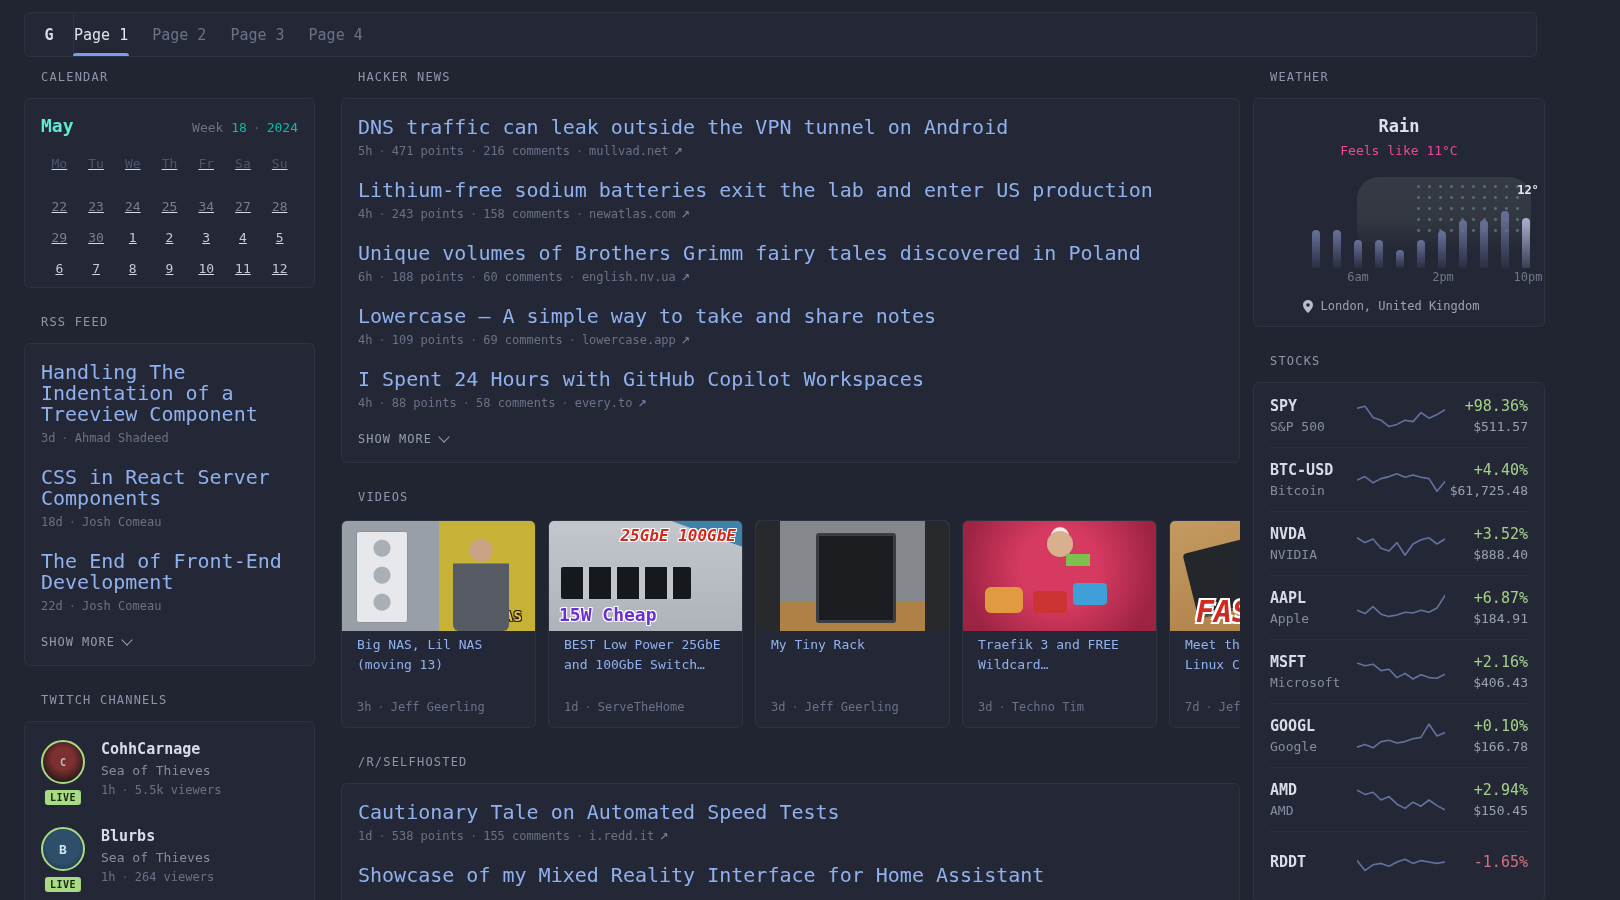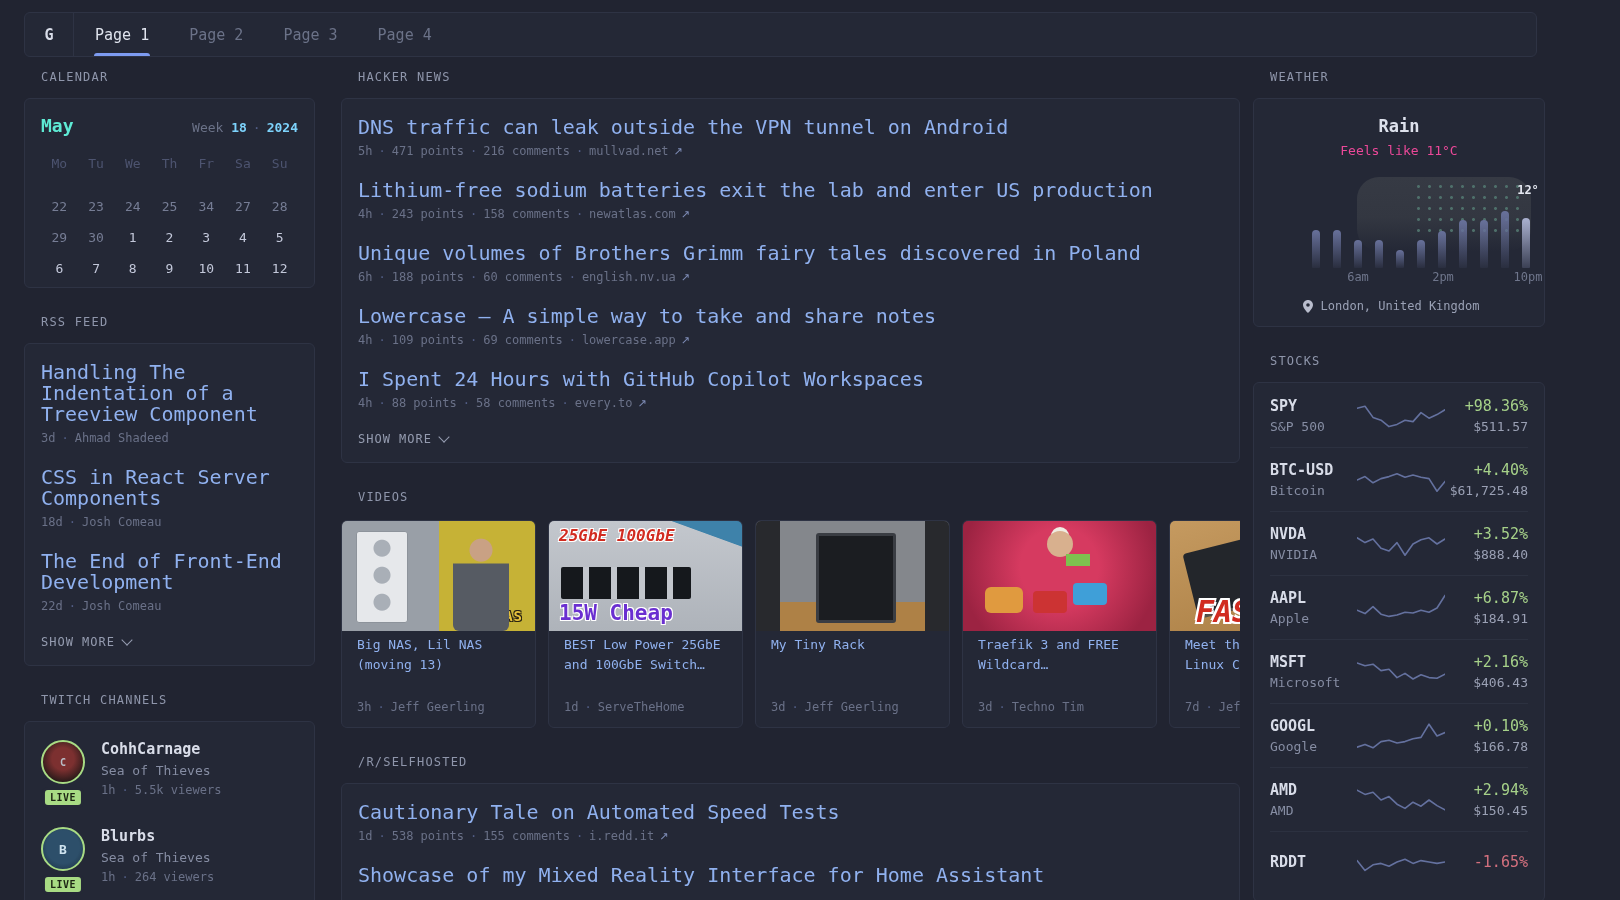--- a/index.html
+++ b/index.html
@@ -11,7 +11,7 @@
   .navbar{position:absolute;left:24px;top:12px;width:1513px;height:45px;display:flex;align-items:stretch;}
   .nav-logo{width:48px;display:flex;align-items:center;justify-content:center;
             border-right:1px solid #2e3344;font-weight:bold;font-size:15px;color:#d9dde9;}
-  .nav-tabs{display:flex;gap:40px;margin-left:21px;justify-content:center;}
+  .nav-tabs{display:flex;gap:24px;justify-content:center;}
   .tab{position:relative;display:flex;align-items:center;font-size:15px;color:#6b7288;cursor:pointer;}
   .tab.active{color:#e0e4ee;}
   .tab.active::after{content:"";position:absolute;left:-1px;right:-1px;bottom:0;height:3px;

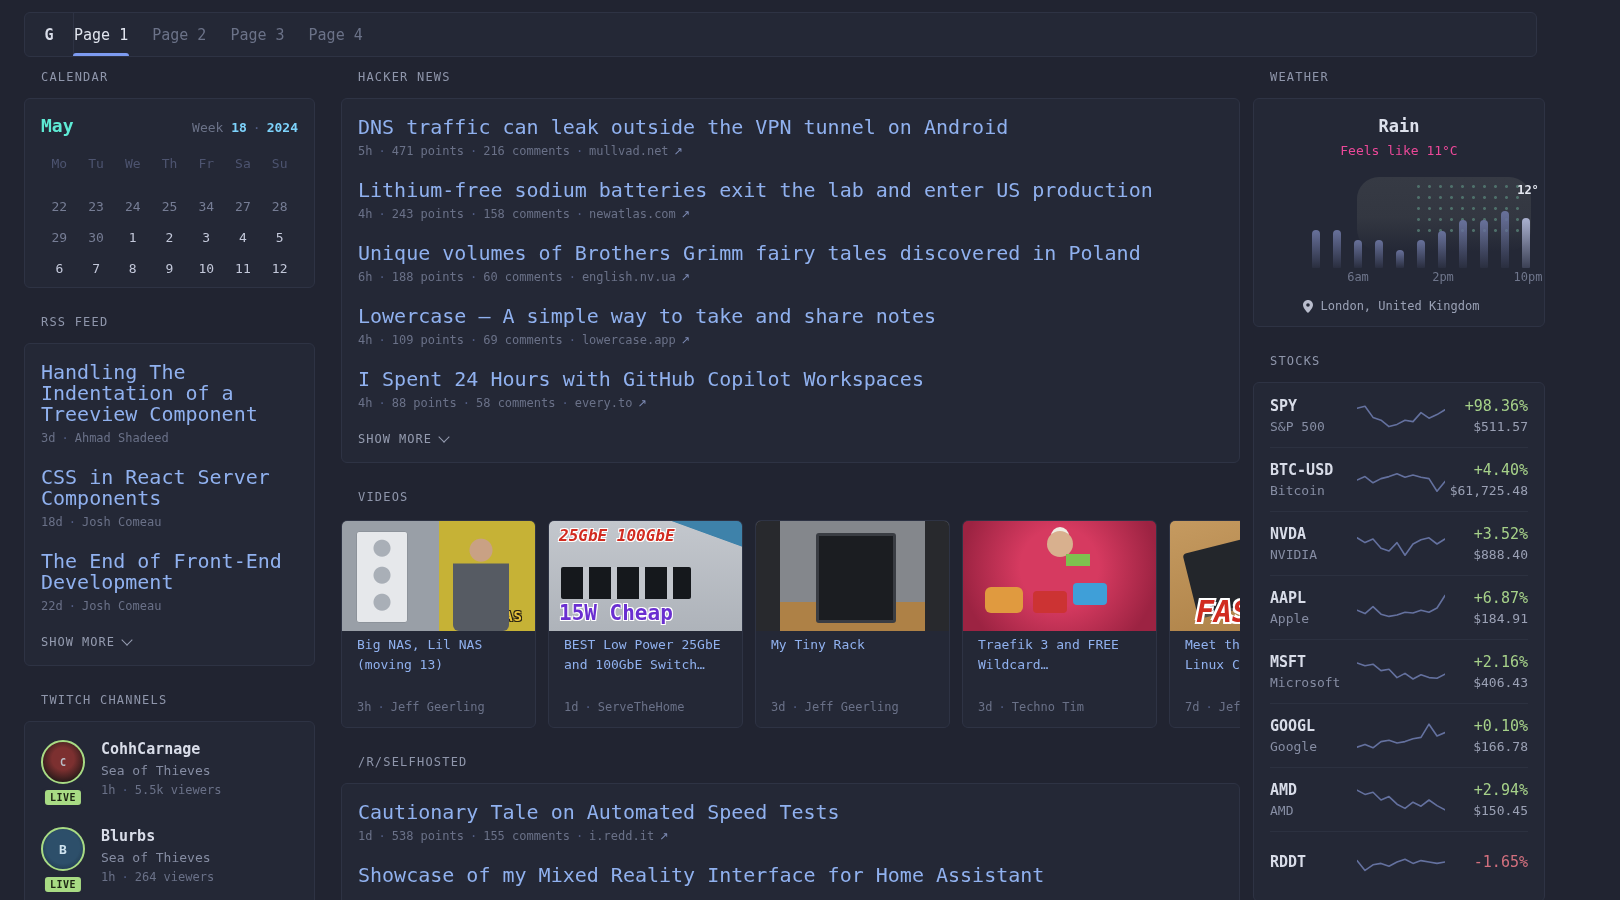--- a/index.html
+++ b/index.html
@@ -31,7 +31,7 @@
   .cal-top{display:flex;justify-content:space-between;align-items:baseline;}
   .cal-month{font-size:18px;font-weight:bold;color:#5eead4;}
   .cal-week{font-size:13px;color:#6b7288;}
-  .cal-week b{color:#7dd3fc;font-weight:bold;}
+  .cal-week b{color:#14b8a6;font-weight:normal;}
   .cal-grid{display:grid;grid-template-columns:repeat(7,1fr);margin-top:12px;}
   .cal-cell{height:31px;display:flex;align-items:center;justify-content:center;font-size:13px;color:#c3c8da;}
   .cal-dow{color:#4d5470;}

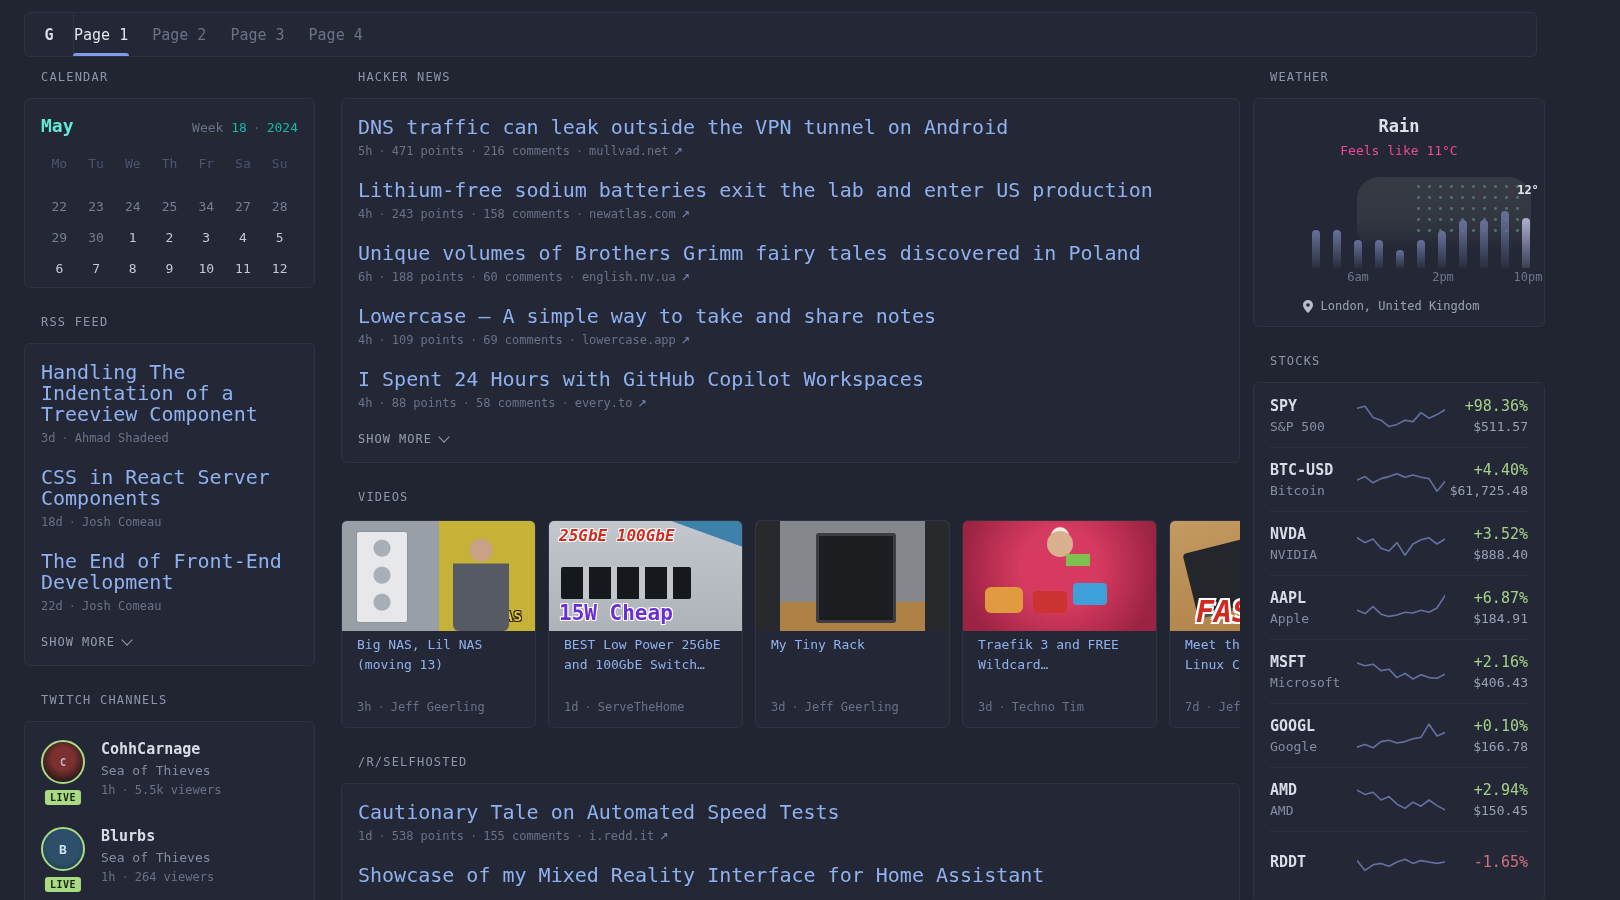--- a/index.html
+++ b/index.html
@@ -32,7 +32,7 @@
   .cal-month{font-size:18px;font-weight:bold;color:#5eead4;}
   .cal-week{font-size:13px;color:#6b7288;}
   .cal-week b{color:#14b8a6;font-weight:normal;}
-  .cal-grid{display:grid;grid-template-columns:repeat(7,1fr);margin-top:12px;}
+  .cal-grid{display:grid;grid-template-columns:repeat(7,1fr);margin-top:12px;text-decoration:underline;}
   .cal-cell{height:31px;display:flex;align-items:center;justify-content:center;font-size:13px;color:#c3c8da;}
   .cal-dow{color:#4d5470;}
   .cal-cell.muted{color:#767d95;}

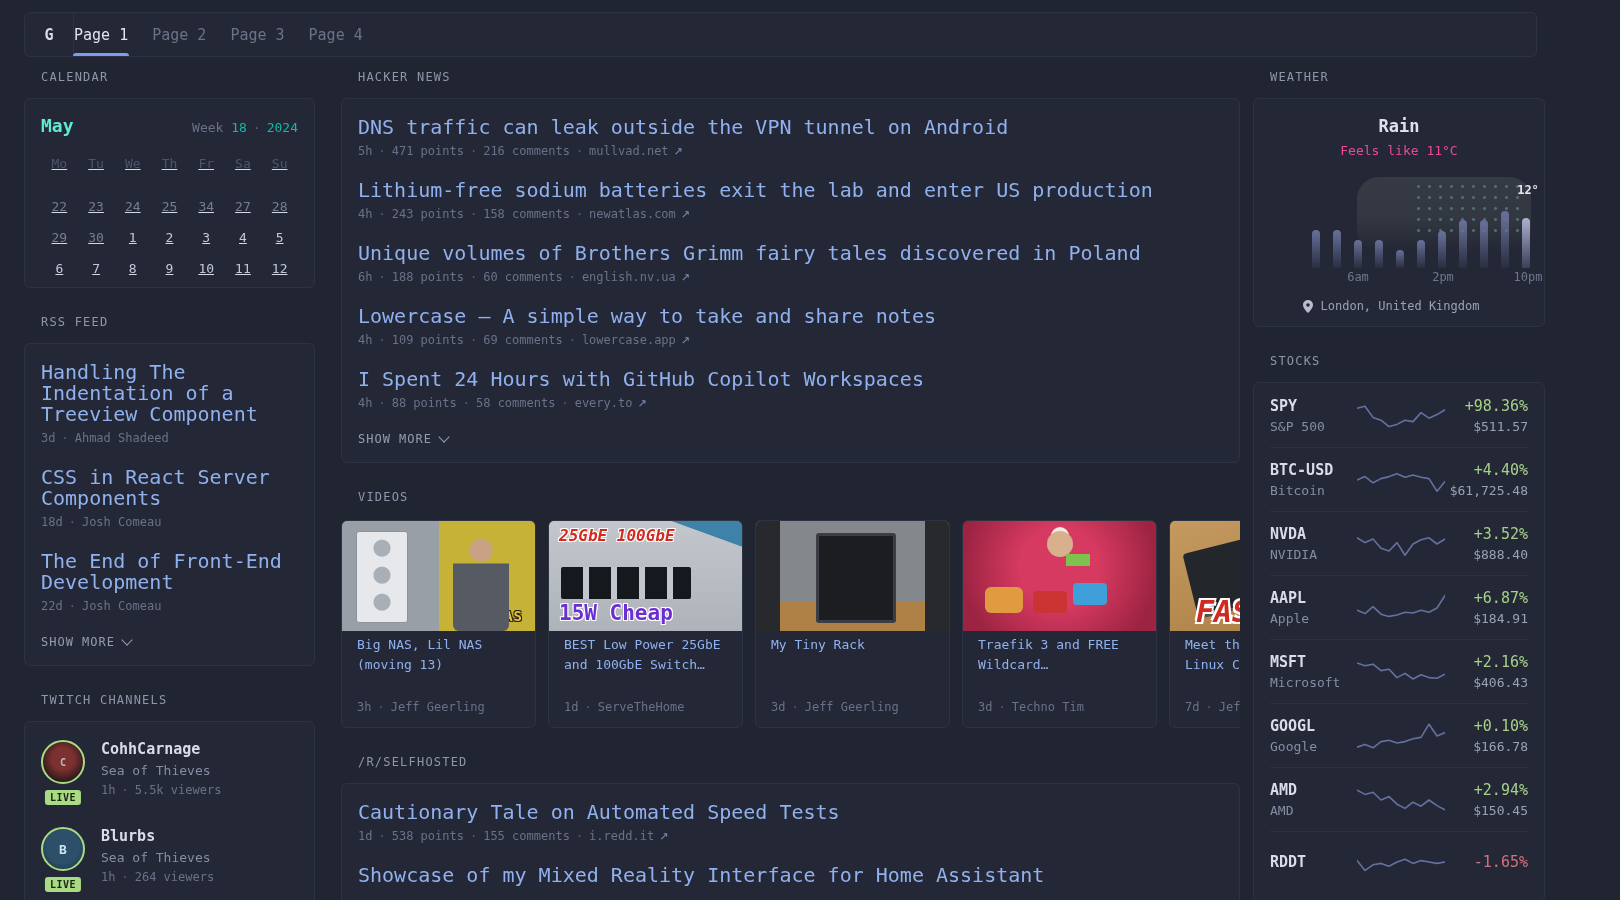--- a/index.html
+++ b/index.html
@@ -72,7 +72,7 @@
   .vid-strip{display:flex;gap:12px;overflow:hidden;width:899px;margin-top:16px;}
   .vid-card{flex:0 0 195px;background:#242836;border:1px solid #2e3344;border-radius:6px;
             display:flex;flex-direction:column;height:208px;box-sizing:border-box;cursor:pointer;}
-  .thumb{height:110px;border-radius:5px 5px 0 0;position:relative;overflow:hidden;flex:0 0 110px;}
+  .thumb{height:110px;border-radius:5px 5px 0 0;position:relative;overflow:hidden;flex:0 0 110px;text-align:right;}
   .vid-body{flex:1;display:flex;flex-direction:column;padding:4px 15px 13px 15px;}
   .vid-title{font-size:13px;line-height:20px;color:#90b1ef;white-space:nowrap;}
   .vid-meta{margin-top:auto;font-size:12px;color:#6a7188;white-space:nowrap;}

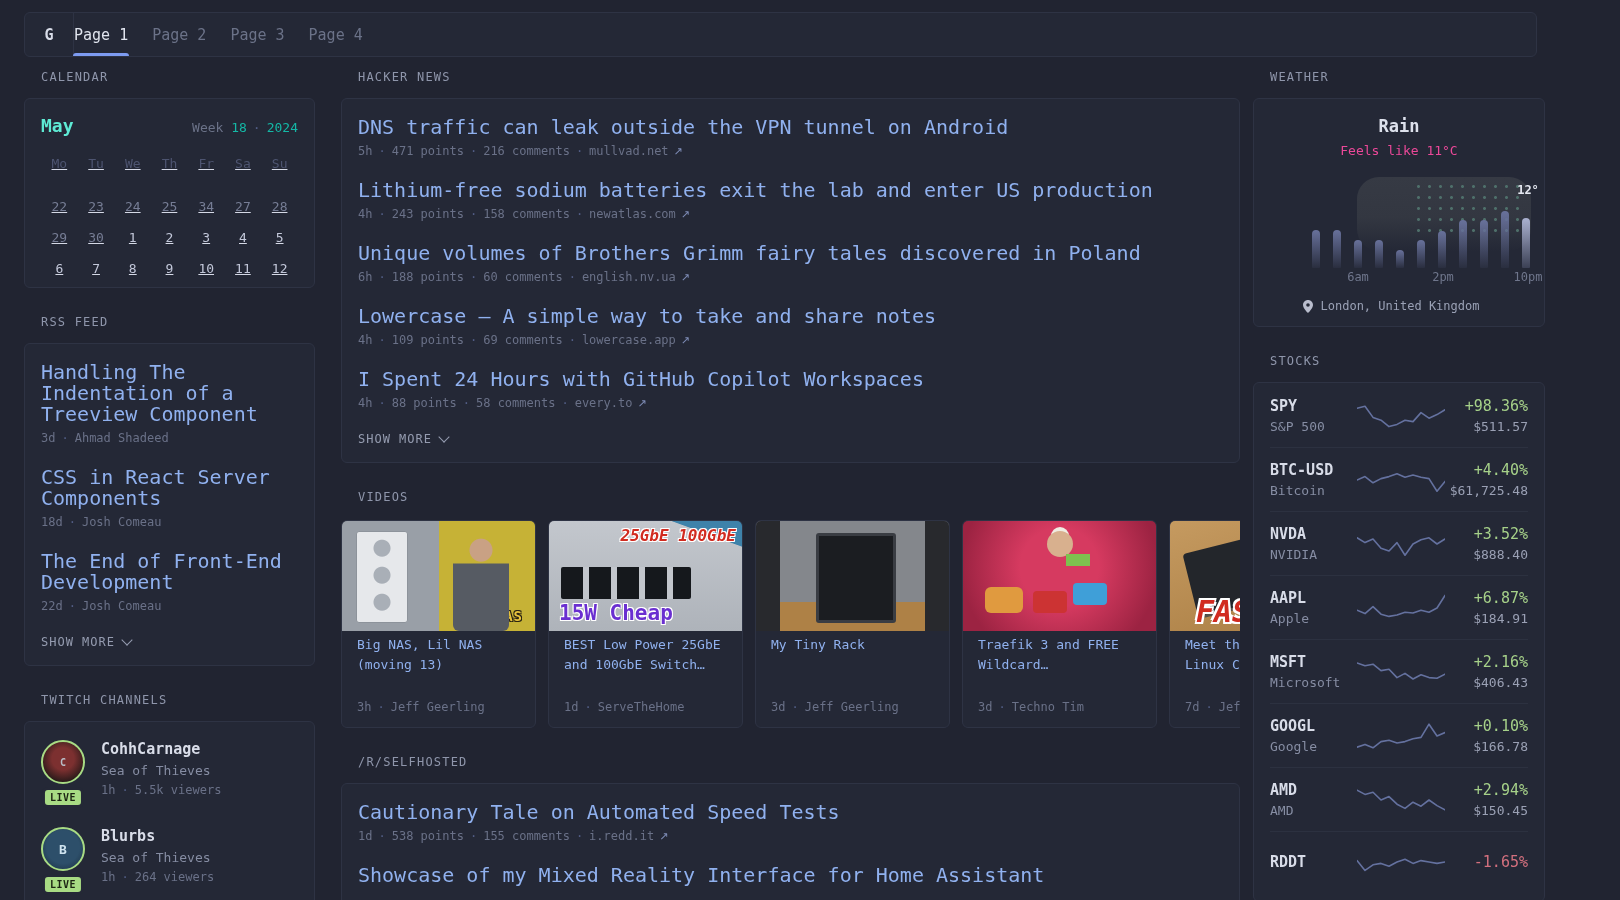--- a/index.html
+++ b/index.html
@@ -93,7 +93,7 @@
       repeating-linear-gradient(90deg,#15181c 0 22px,#c2c6cc 22px 28px);}
   .lbl-red{position:absolute;top:5px;left:10px;right:6px;font-weight:bold;font-style:italic;font-size:16px;
       color:#d12b20;text-shadow:-1px -1px 0 #fff,1px -1px 0 #fff,-1px 1px 0 #fff,1px 1px 0 #fff;white-space:nowrap;}
-  .lbl-purple{position:absolute;bottom:6px;left:10px;font-weight:bold;font-size:21px;color:#6a2fd0;
+  .lbl-purple{position:absolute;bottom:6px;left:10px;font-weight:bold;font-size:18px;color:#6a2fd0;
       text-shadow:-1px -1px 0 #fff,1px -1px 0 #fff,-1px 1px 0 #fff,1px 1px 0 #fff;}
   .th3{background:linear-gradient(180deg,#84878c 0 74%,#ae8146 74% 100%);}
   .th3::before{content:"";position:absolute;left:60px;top:12px;width:74px;height:84px;background:#1b1d21;

